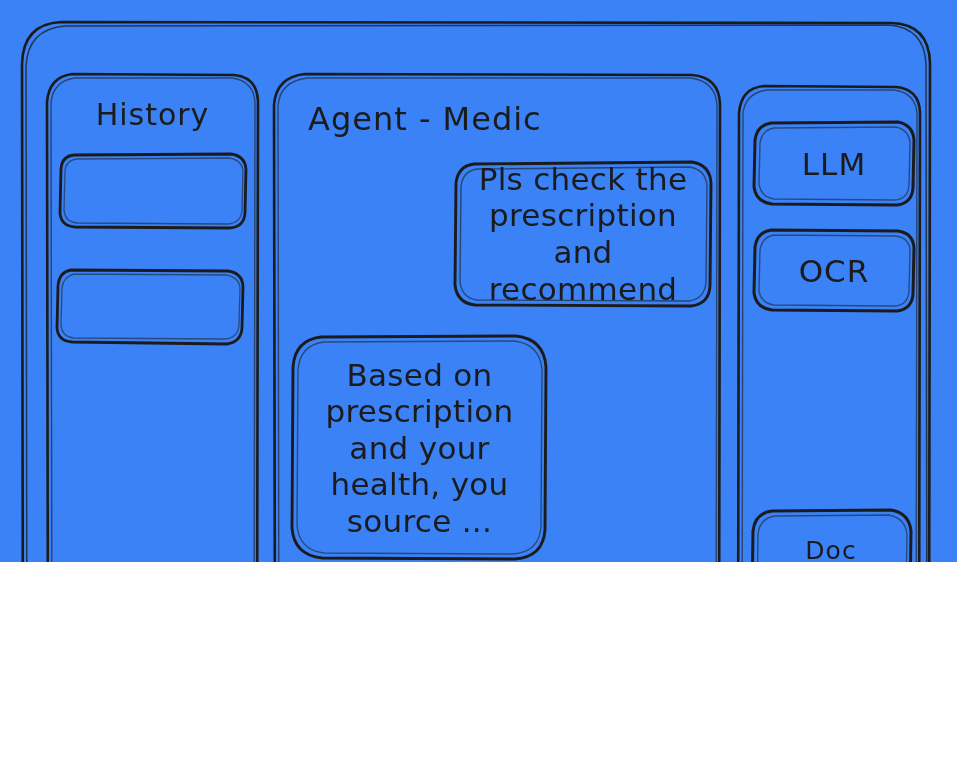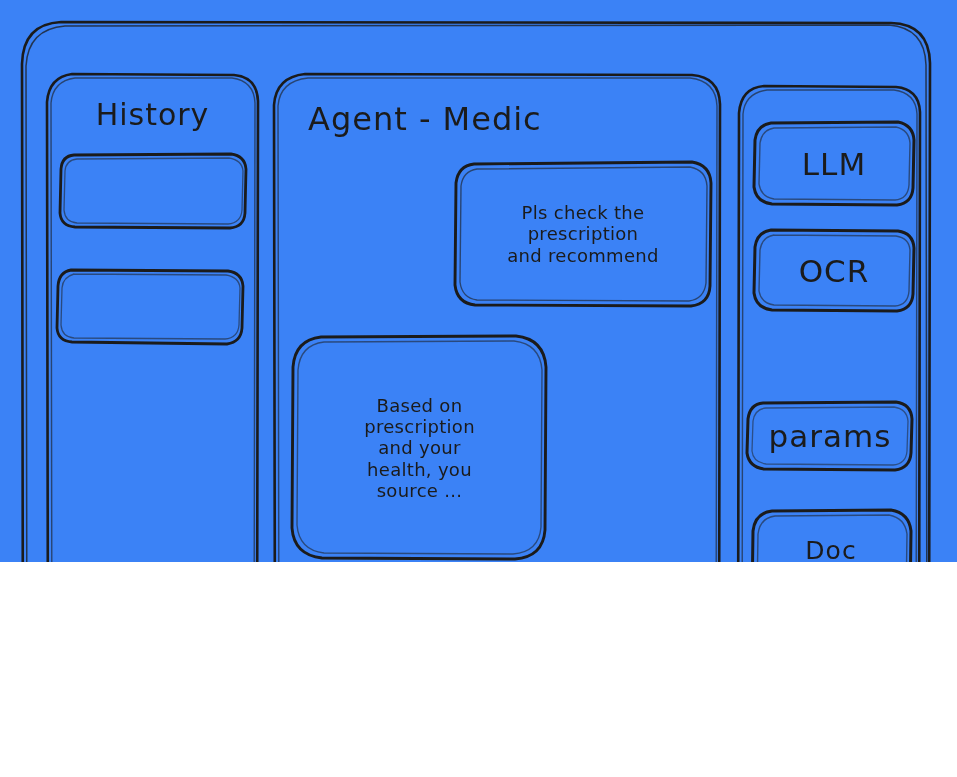--- a/index.html
+++ b/index.html
@@ -66,7 +66,7 @@
     margin-left: 36px;
   }
   .bubble-text {
-    font-size: 18px;
+    font-size: 31px;
     line-height: 1.18;
     color: #1b1b1b;
     padding: 0 10px;

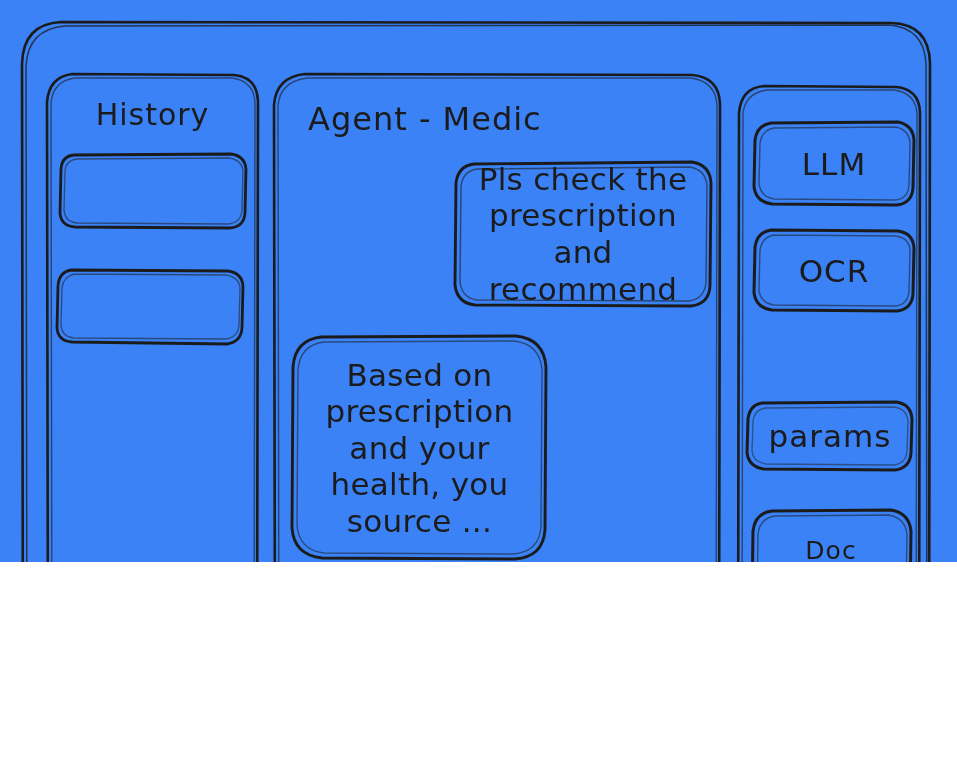--- a/index.html
+++ b/index.html
@@ -200,15 +200,6 @@
       </div>
   </div>
 
-  <div class="sk" style="left:745px; top:400px; width:170px; height:72px;">
-    <svg class="outline" viewBox="0 0 170 72" preserveAspectRatio="none">
-      <path d="M18,3 L151,2 Q166,4 167,19 L166,53 Q165,68 150,70 L19,69 Q4,67 2,53 L3,19 Q5,4 18,3 Z" fill="none" stroke="#1b1b1b" stroke-width="3" stroke-linecap="round" stroke-linejoin="round"></path>
-      <path d="M21,8 L149,7 Q162,9 163,21 L162,51 Q161,64 148,65 L21,64 Q8,62 7,51 L8,21 Q10,9 21,8" fill="none" stroke="#1b1b1b" stroke-width="1.3" stroke-linecap="round" stroke-linejoin="round" opacity="0.5"></path>
-    </svg>
-    <div class="content">
-        <span class="btn-text hand">params</span>
-      </div>
-  </div>
 
   <div class="sk" style="left:748px; top:508px; width:166px; height:118px;">
     <svg class="outline" viewBox="0 0 166 118" preserveAspectRatio="none">

